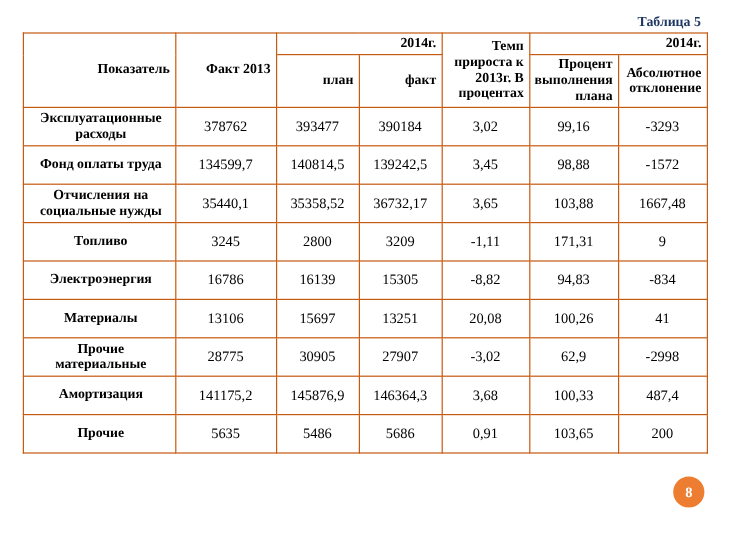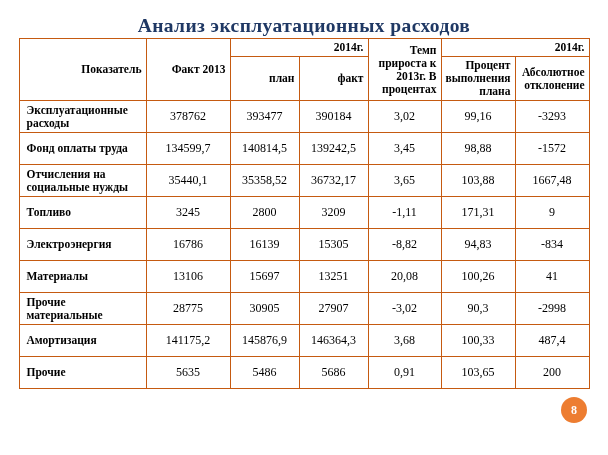--- a/index.html
+++ b/index.html
@@ -103,7 +103,6 @@
 <div class="page">
 
   <div class="title">
-    <span class="l1">Анализ эксплуатационных расходов</span>
   </div>
 
 

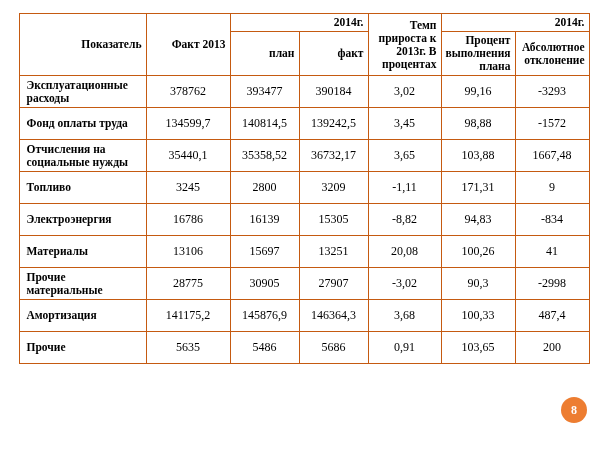--- a/index.html
+++ b/index.html
@@ -105,6 +105,7 @@
   <div class="title">
   </div>
 
+  <div class="table-number">Таблица 5</div>
 
   <table class="main">
     <colgroup>

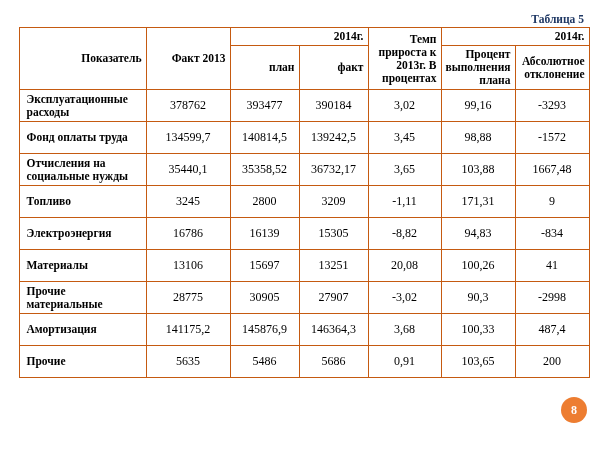--- a/index.html
+++ b/index.html
@@ -74,7 +74,7 @@
     line-height: 13px;
   }
   table.main tbody td.label {
-    text-align: left;
+    text-align: center;
     font-weight: bold;
     font-size: 11.5px;
     padding-left: 7px;

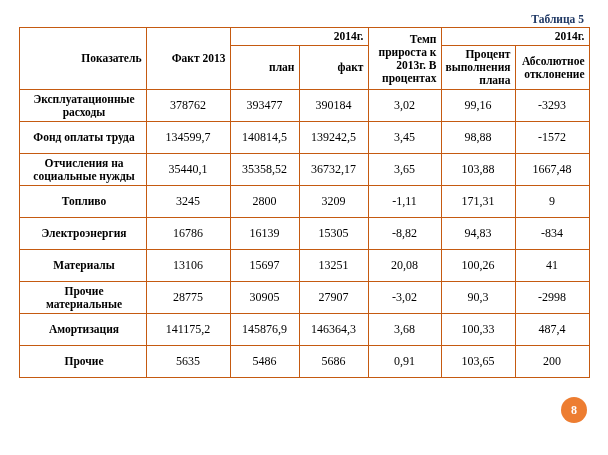--- a/index.html
+++ b/index.html
@@ -193,7 +193,7 @@
         <td>30905</td>
         <td>27907</td>
         <td>-3,02</td>
-        <td>90,3</td>
+        <td>62,9</td>
         <td>-2998</td>
       </tr>
       <tr>

